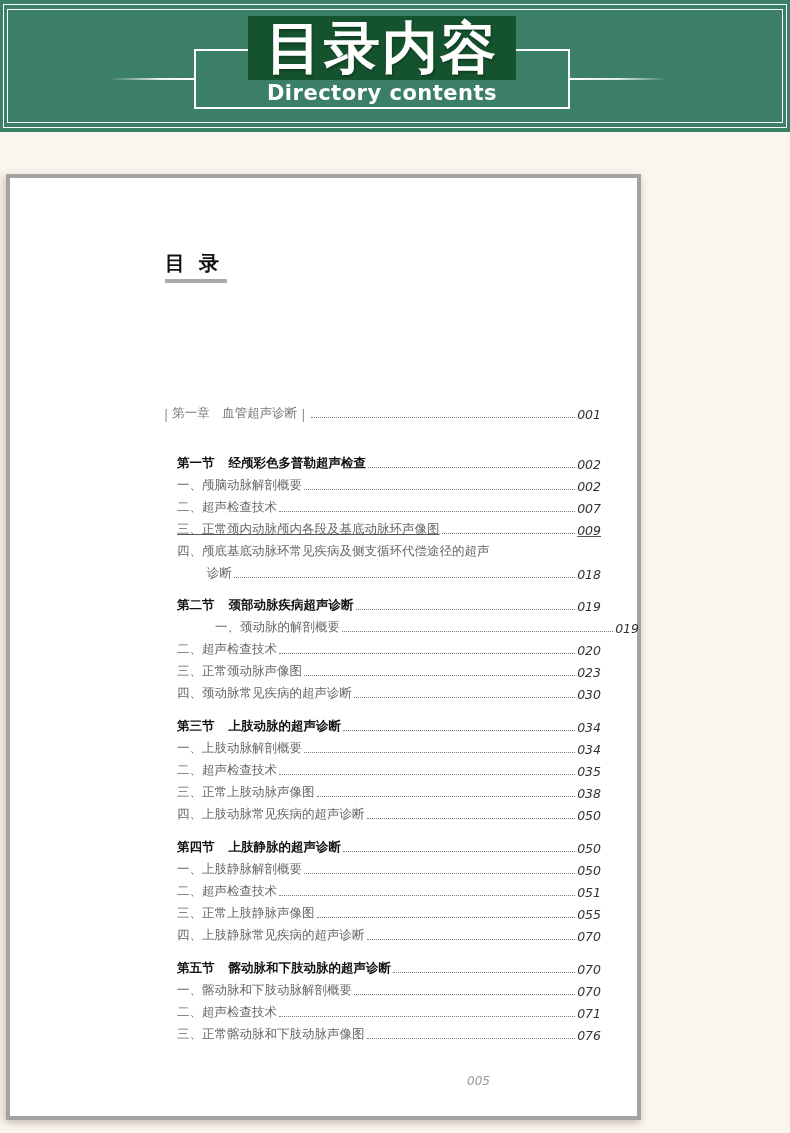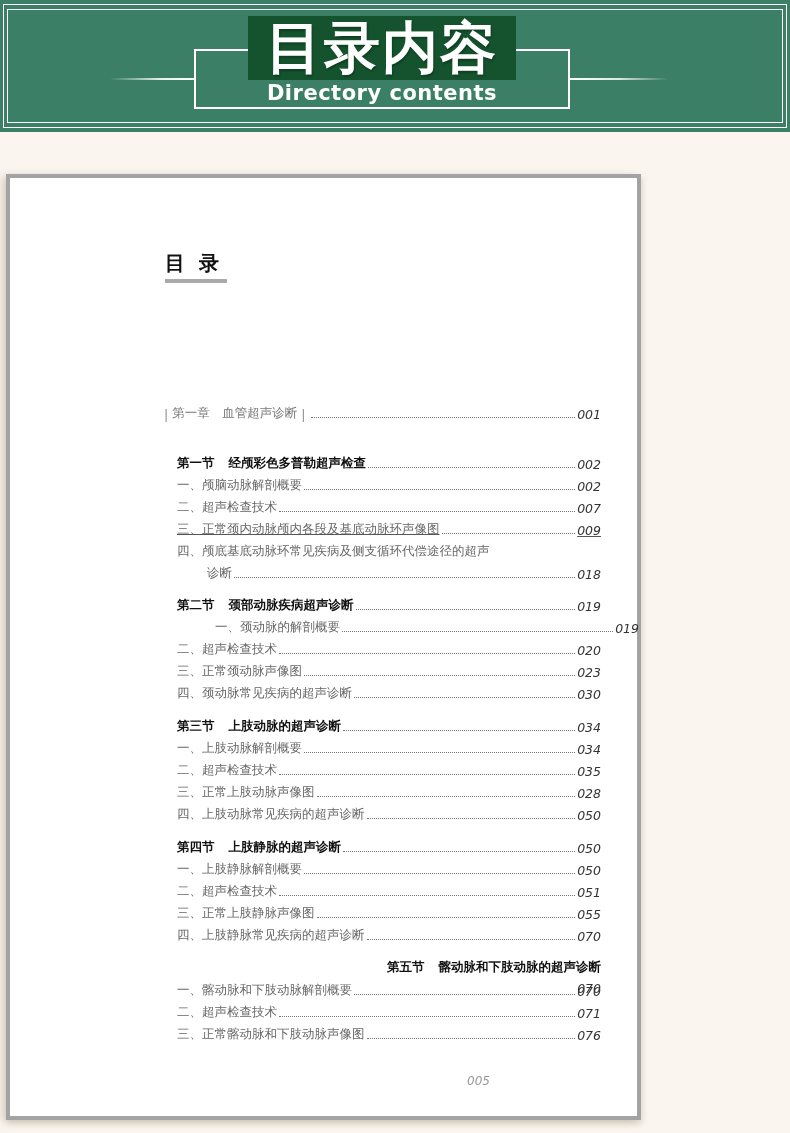--- a/index.html
+++ b/index.html
@@ -211,7 +211,7 @@
     <div class="row item" style="top:605px;">
       <span class="label">三、正常上肢动脉声像图</span>
       <span class="leader"></span>
-      <span class="page">028</span>
+      <span class="page">038</span>
     </div>
     <div class="row item" style="top:627px;">
       <span class="label">四、上肢动脉常见疾病的超声诊断</span>

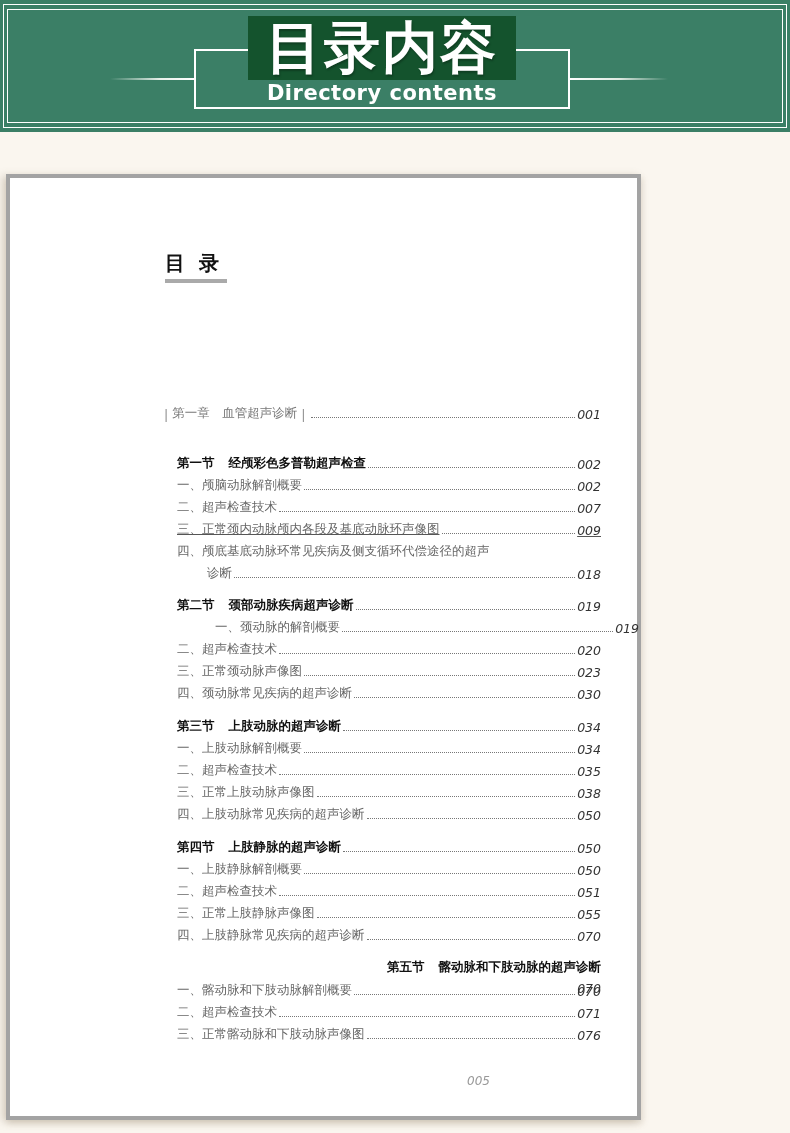--- a/index.html
+++ b/index.html
@@ -245,7 +245,7 @@
       <span class="page">070</span>
     </div>
 
-    <div class="row section" style="top:781px;flex-direction:column;">
+    <div class="row section" style="top:781px;">
       <span class="label"><span class="num">第五节</span><span>髂动脉和下肢动脉的超声诊断</span></span>
       <span class="leader"></span>
       <span class="page">070</span>

